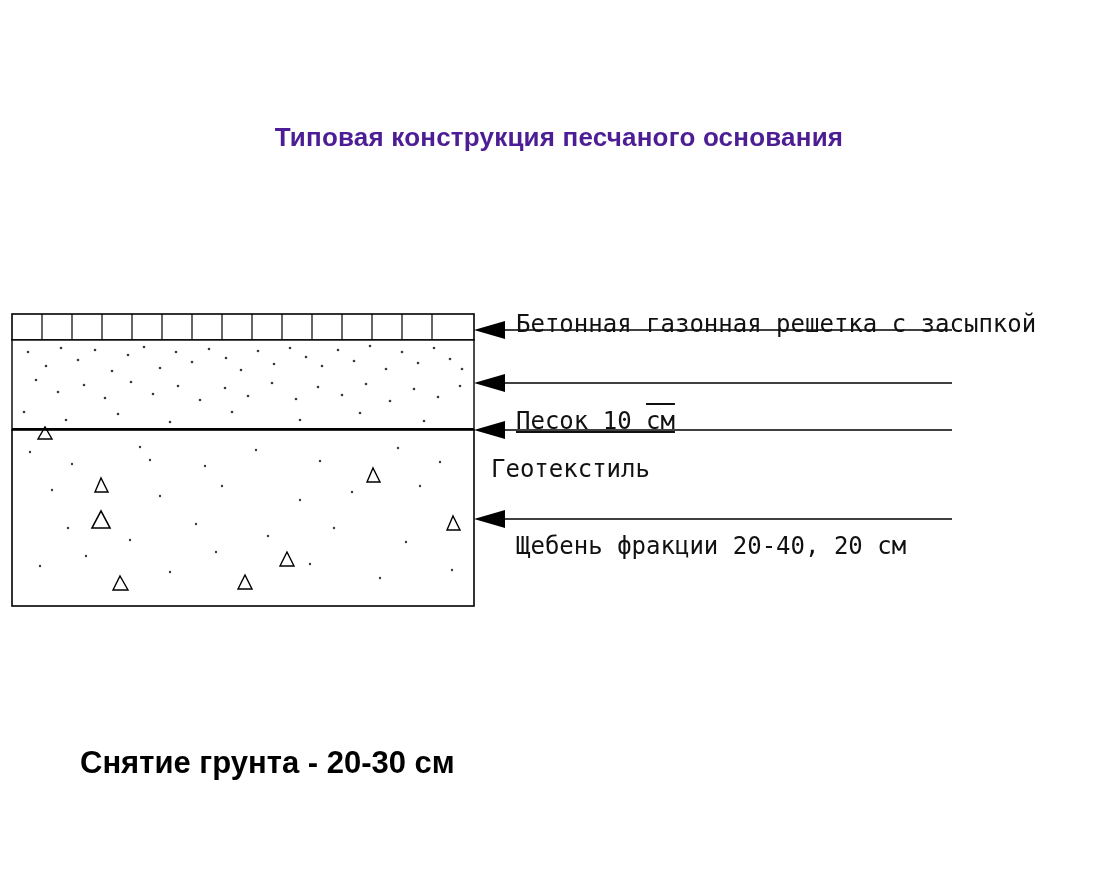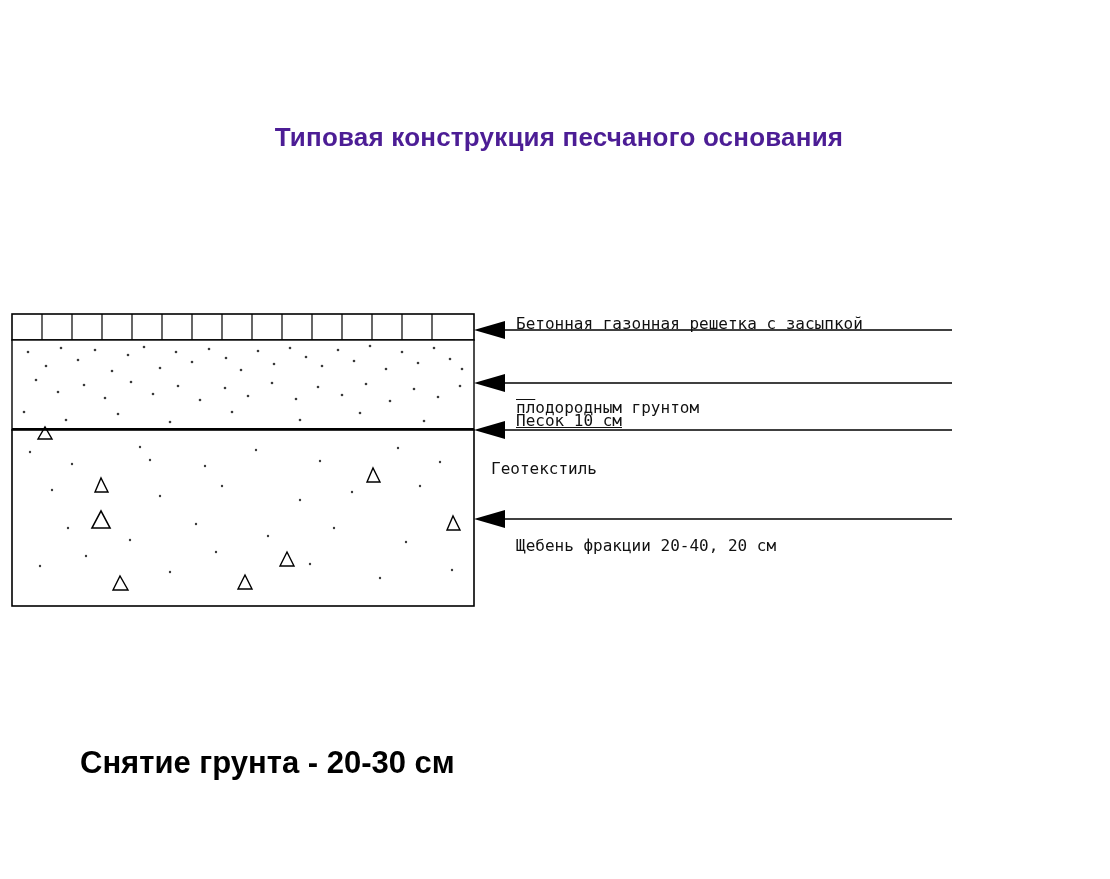--- a/index.html
+++ b/index.html
@@ -46,11 +46,12 @@
   .callout {
     position: absolute;
     font-family: "DejaVu Sans Mono", monospace;
-    font-size: 16px;
+    font-size: 24px;
     line-height: 28px;
     color: #111111;
     white-space: pre;
     letter-spacing: 0px;
+    text-align: right;
   }
   .callout-1 { left: 516px; top: 254px; }
   .callout-2 { left: 516px; top: 351px; text-decoration: underline; }

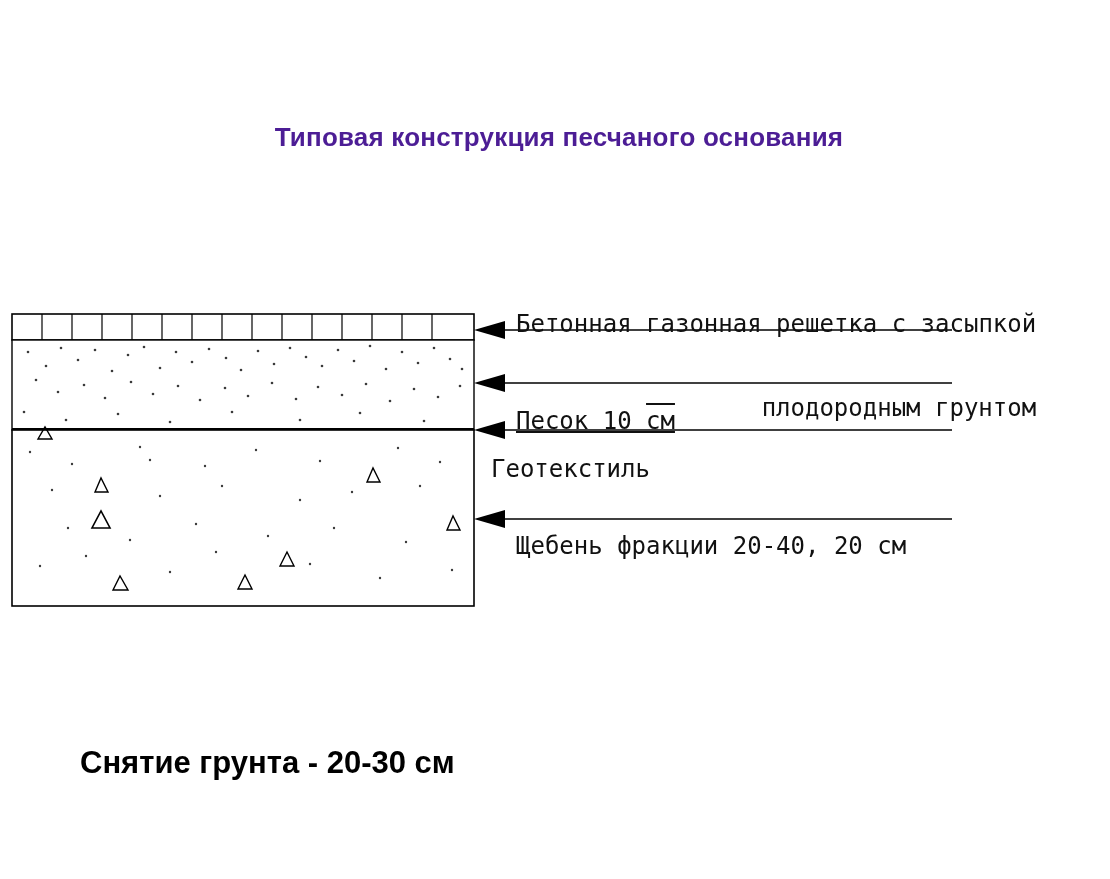--- a/index.html
+++ b/index.html
@@ -223,7 +223,6 @@
 
 <div class="callout callout-1">
   <div>Бетонная газонная решетка с засыпкой</div>
-  <div>плодородным грунтом</div>
 </div>
 
 <div class="callout callout-2">

